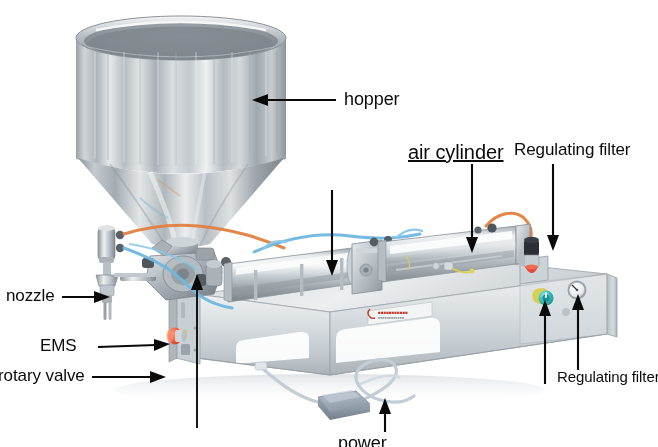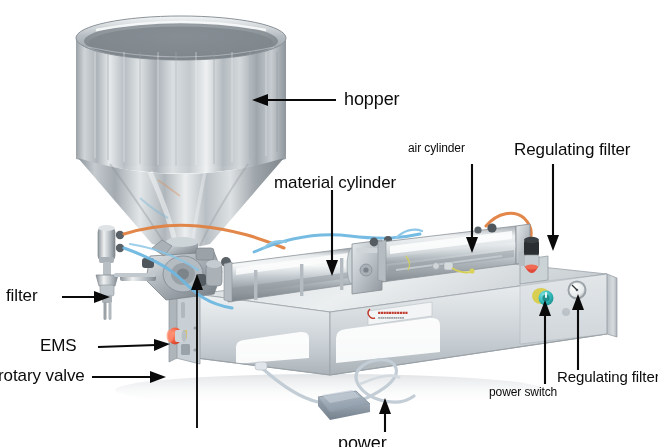--- a/index.html
+++ b/index.html
@@ -35,7 +35,7 @@
   }
   .lbl.s18{ font-size:18px; }
   .lbl.s17{ font-size:17px; }
-  .lbl.s16{ font-size:12px; }
+  .lbl.s16{ font-size:20px;text-decoration:underline; }
   .lbl.s15{ font-size:15px; }
 
   

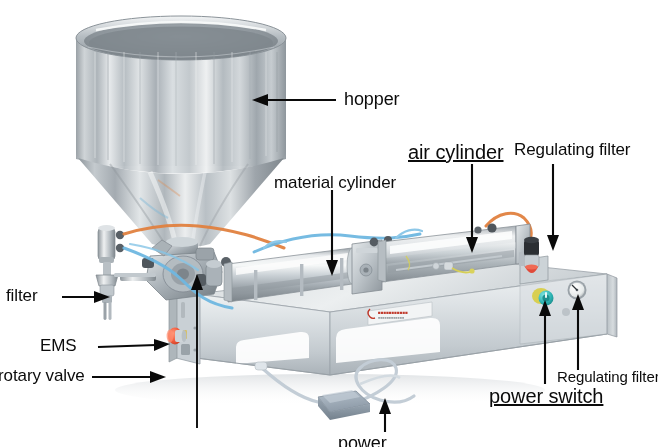--- a/index.html
+++ b/index.html
@@ -471,7 +471,6 @@
 
   <div class="lbl s18" style="left:344px; top:78px;">hopper</div>
 
-  <div class="lbl s17" style="left:274px; top:162px;">material cylinder</div>
 
   <div class="lbl s16" style="left:408px; top:130px;">air cylinder</div>
 

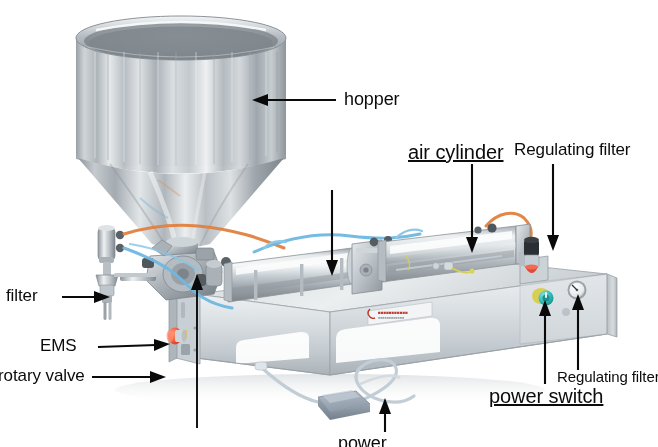--- a/index.html
+++ b/index.html
@@ -476,7 +476,7 @@
 
   <div class="lbl s17" style="left:514px; top:129px;">Regulating filter</div>
 
-  <div class="lbl s17" style="left:6px; top:275px;">filter</div>
+  <div class="lbl s17" style="left:6px; top:275px;">nozzle</div>
 
   <div class="lbl s17" style="left:40px; top:325px;">EMS</div>
 

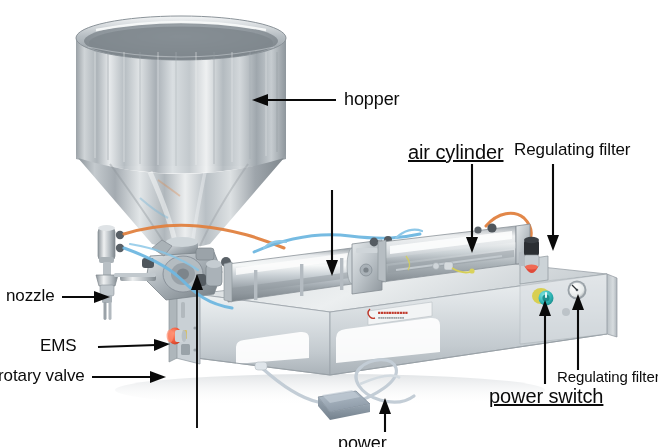--- a/index.html
+++ b/index.html
@@ -482,7 +482,6 @@
 
   <div class="lbl s17" style="left:-2px; top:355px;">rotary valve</div>
 
-  <div class="lbl s16" style="left:489px; top:374px;">power switch</div>
 
   <div class="lbl s15" style="left:557px; top:357px;">Regulating filter</div>
 

